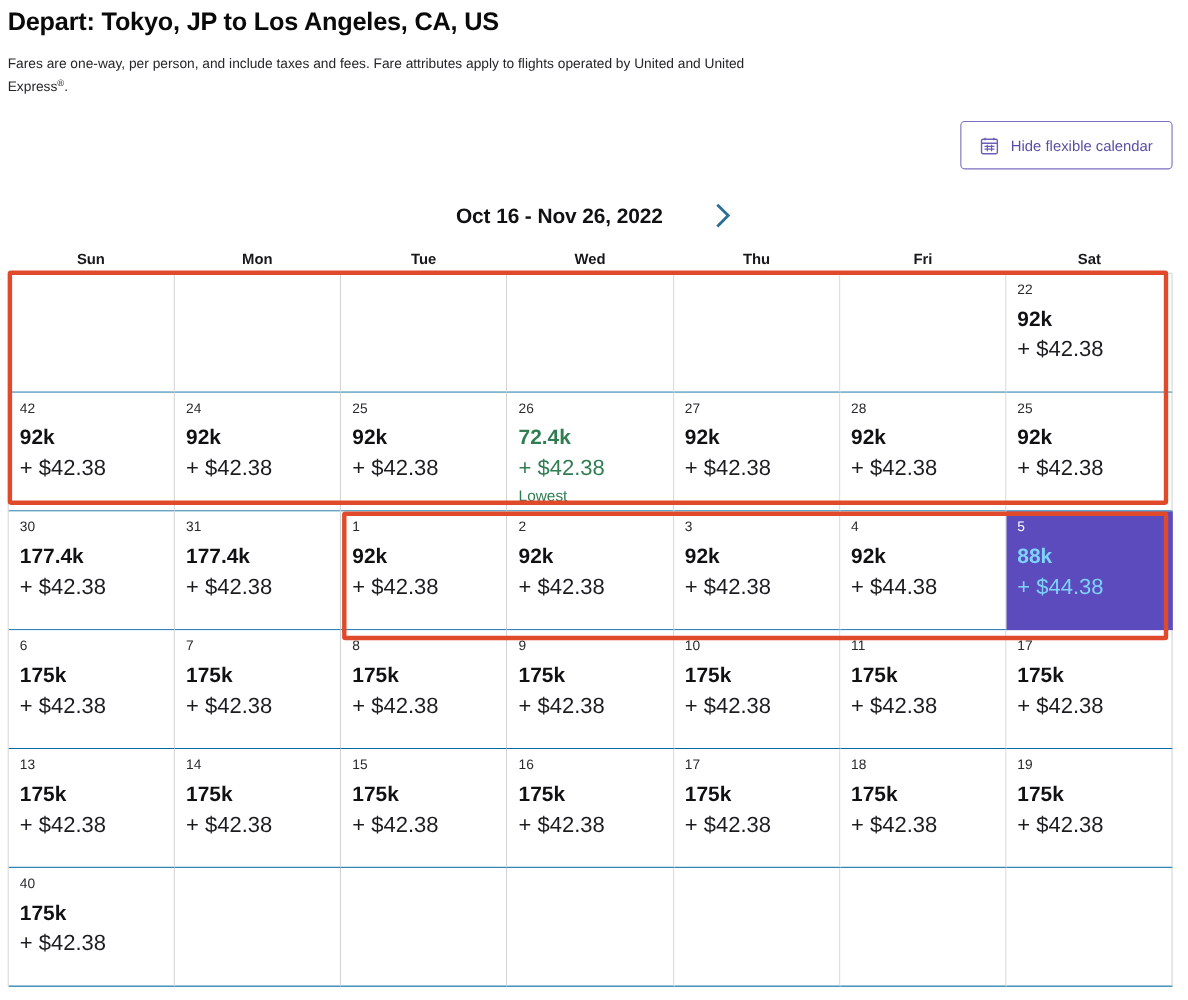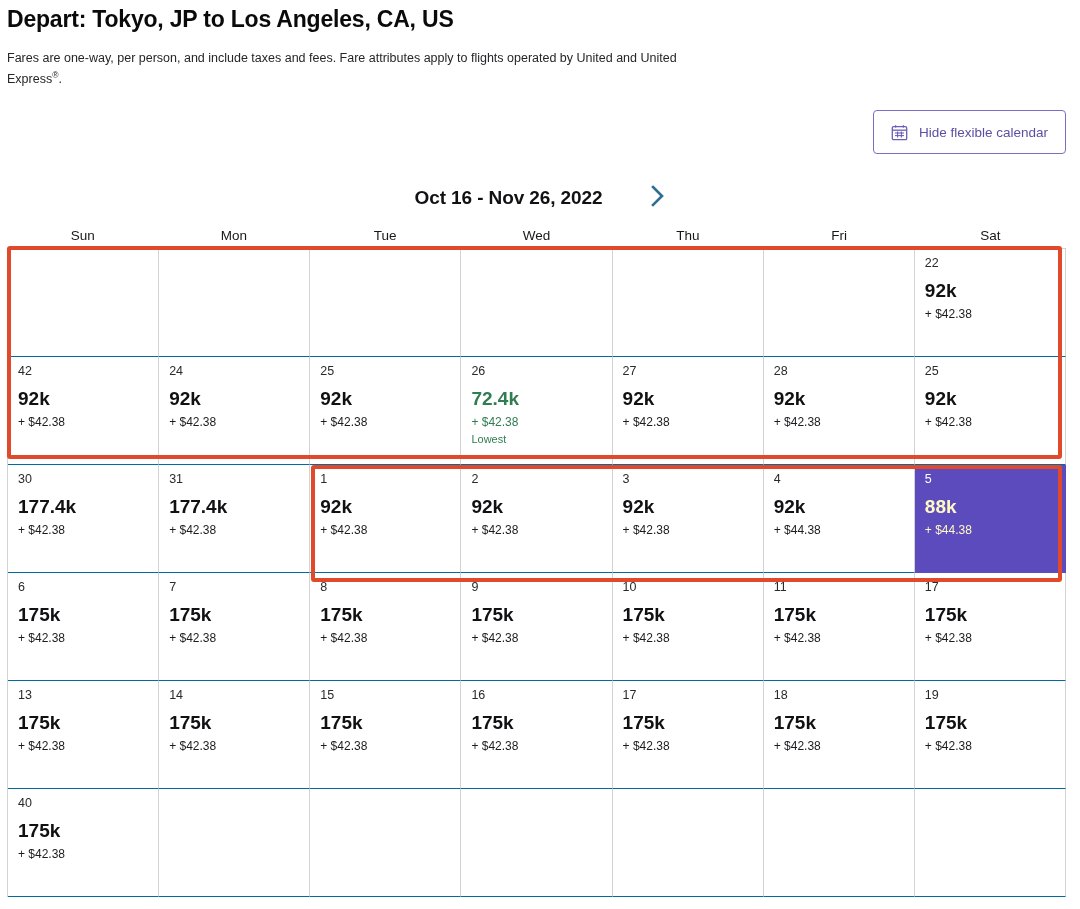--- a/index.html
+++ b/index.html
@@ -58,7 +58,7 @@
     position: absolute; left: 7px; top: 228px; width: 1059px;
     display: grid; grid-template-columns: repeat(7, 1fr);
   }
-  .weekday { text-align: center; font-size: 13.5px; font-weight: normal; color: #18181b; }
+  .weekday { text-align: center; font-size: 13.5px; font-weight: bold; color: #18181b; }
 
   
   .calendar {

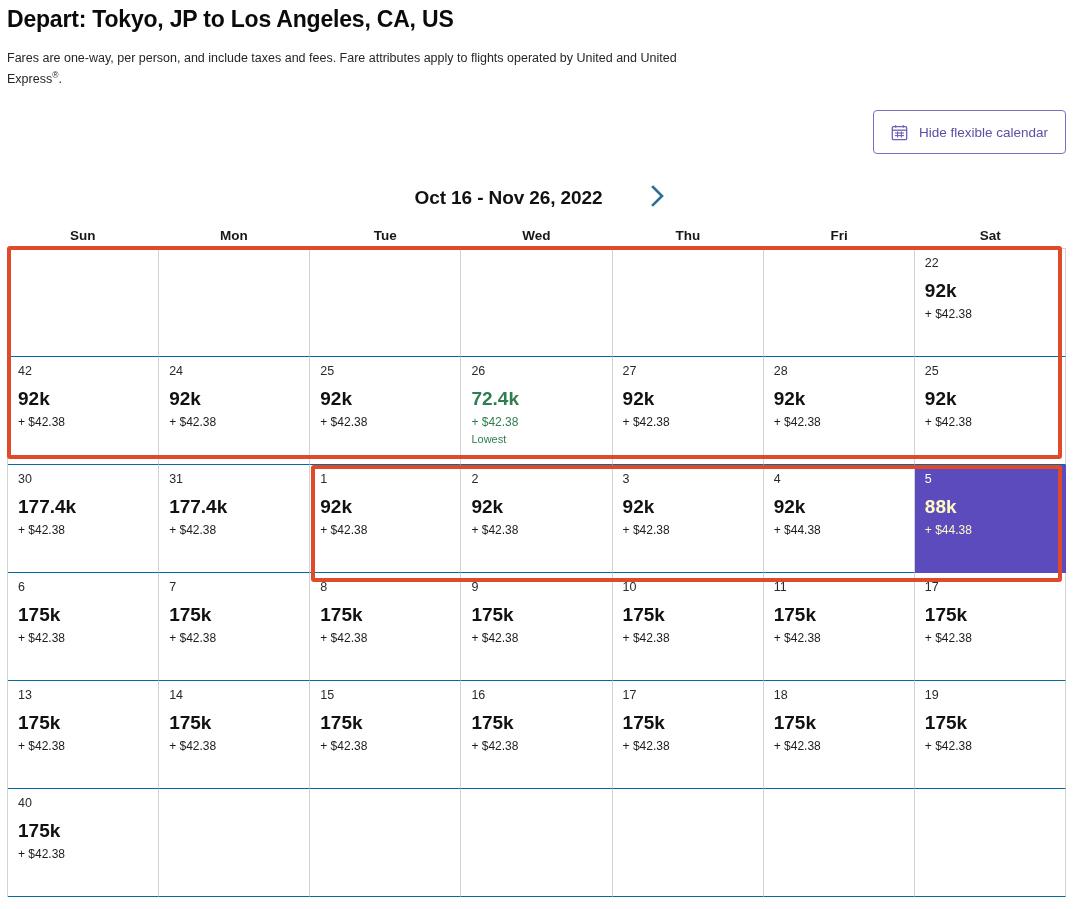--- a/index.html
+++ b/index.html
@@ -87,7 +87,7 @@
     font-size: 19px; font-weight: bold; color: #111114; line-height: 1.1;
   }
   .fare .cash {
-    font-size: 12px; color: #1c1c20; margin-top: 6px;
+    font-size: 20px; color: #1c1c20; margin-top: 6px;
   }
   .fare .tag {
     font-size: 11px; margin-top: 4px; color: #2f7d50;

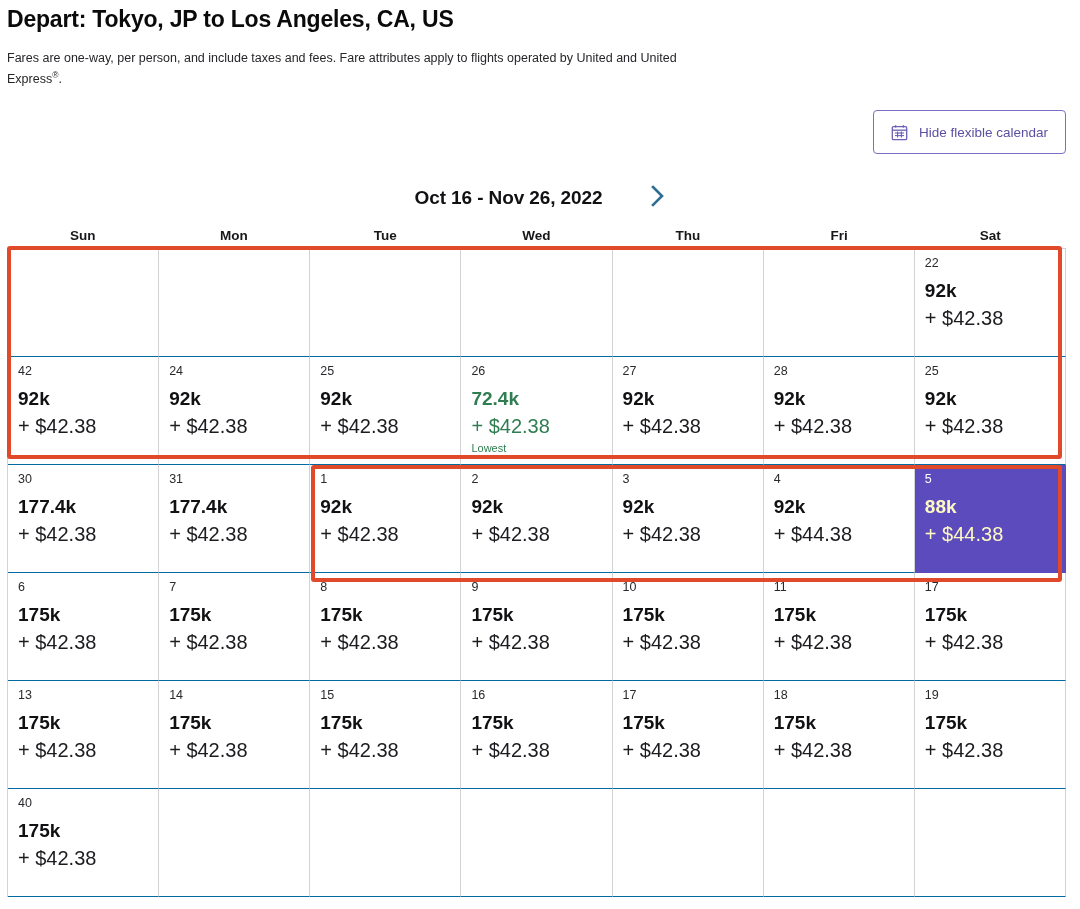--- a/index.html
+++ b/index.html
@@ -90,7 +90,7 @@
     font-size: 20px; color: #1c1c20; margin-top: 6px;
   }
   .fare .tag {
-    font-size: 11px; margin-top: 4px; color: #2f7d50;
+    font-size: 14px; margin-top: 4px; color: #2f7d50;
   }
   .cell.lowest .fare .miles,
   .cell.lowest .fare .cash,

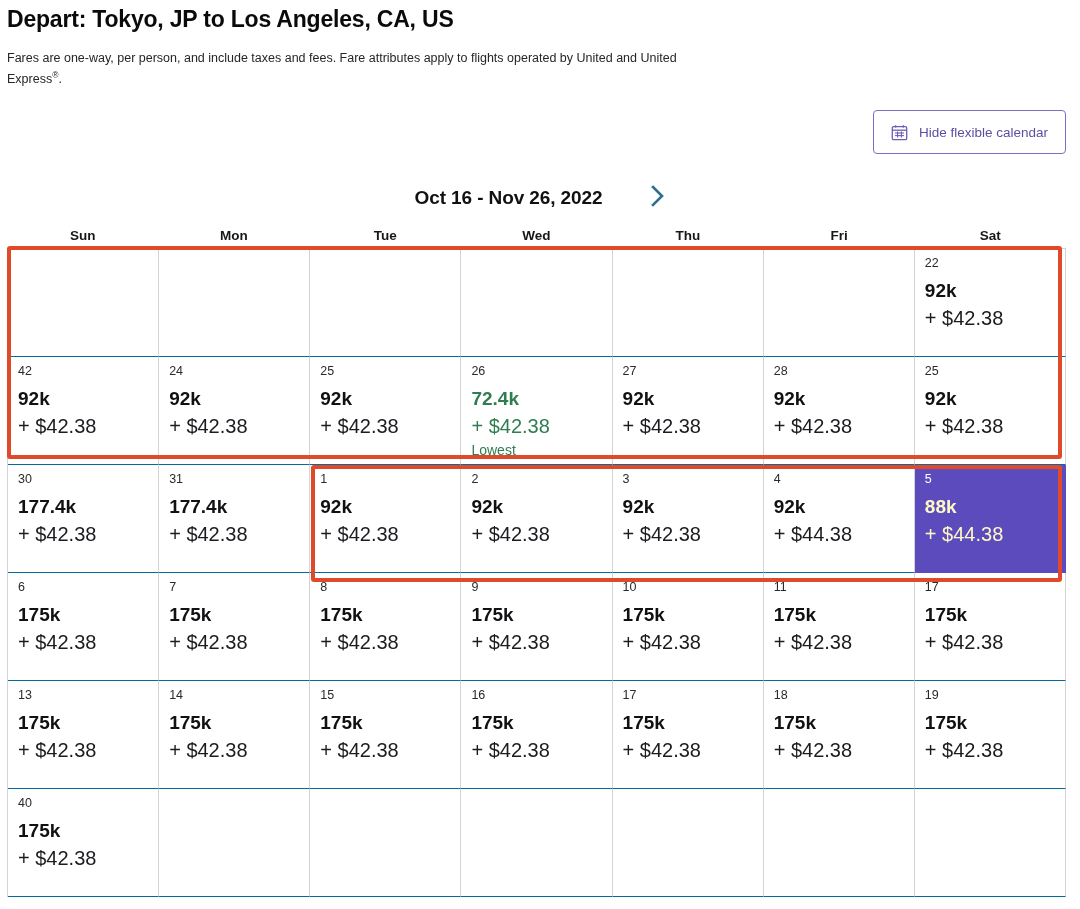--- a/index.html
+++ b/index.html
@@ -102,7 +102,7 @@
   }
   .cell.selected .daynum { color: #ffffff; }
   .cell.selected .fare .miles,
-  .cell.selected .fare .cash { color: #fef9c3; }
+  .cell.selected .fare .cash { color: #7dd3fc; }
 
   
   .redbox {

